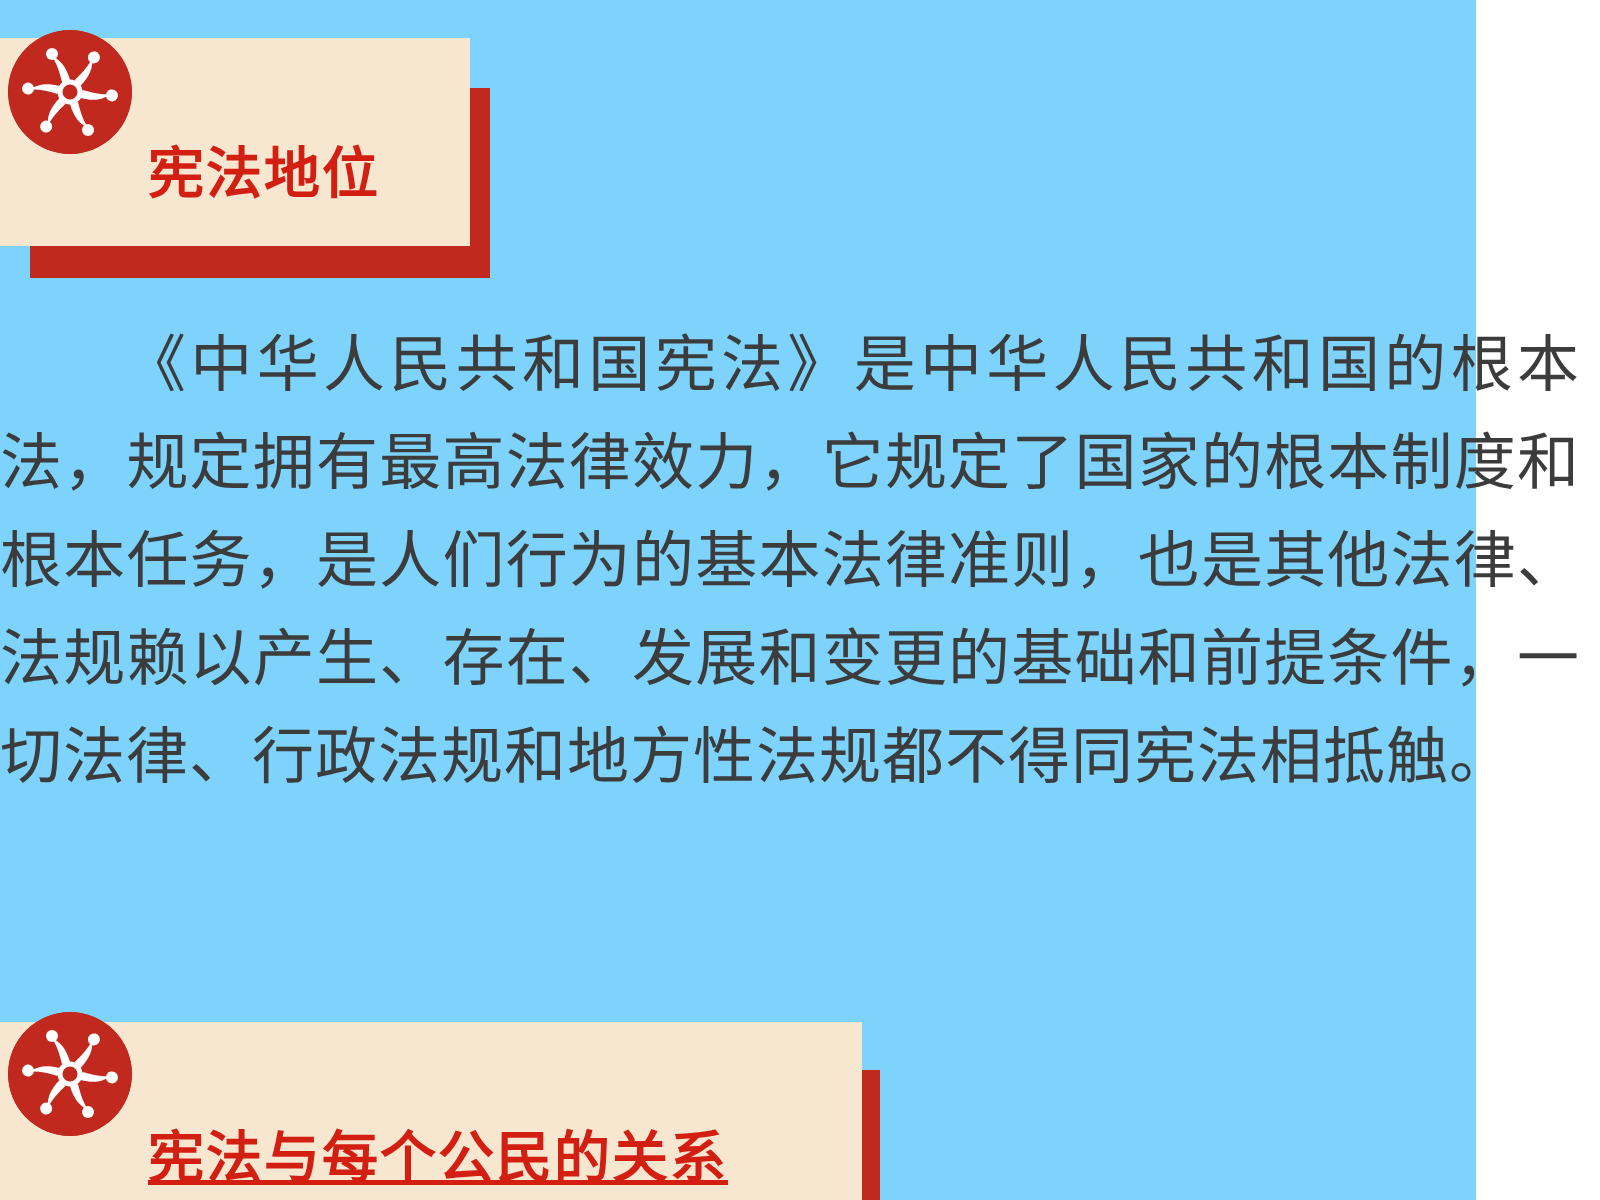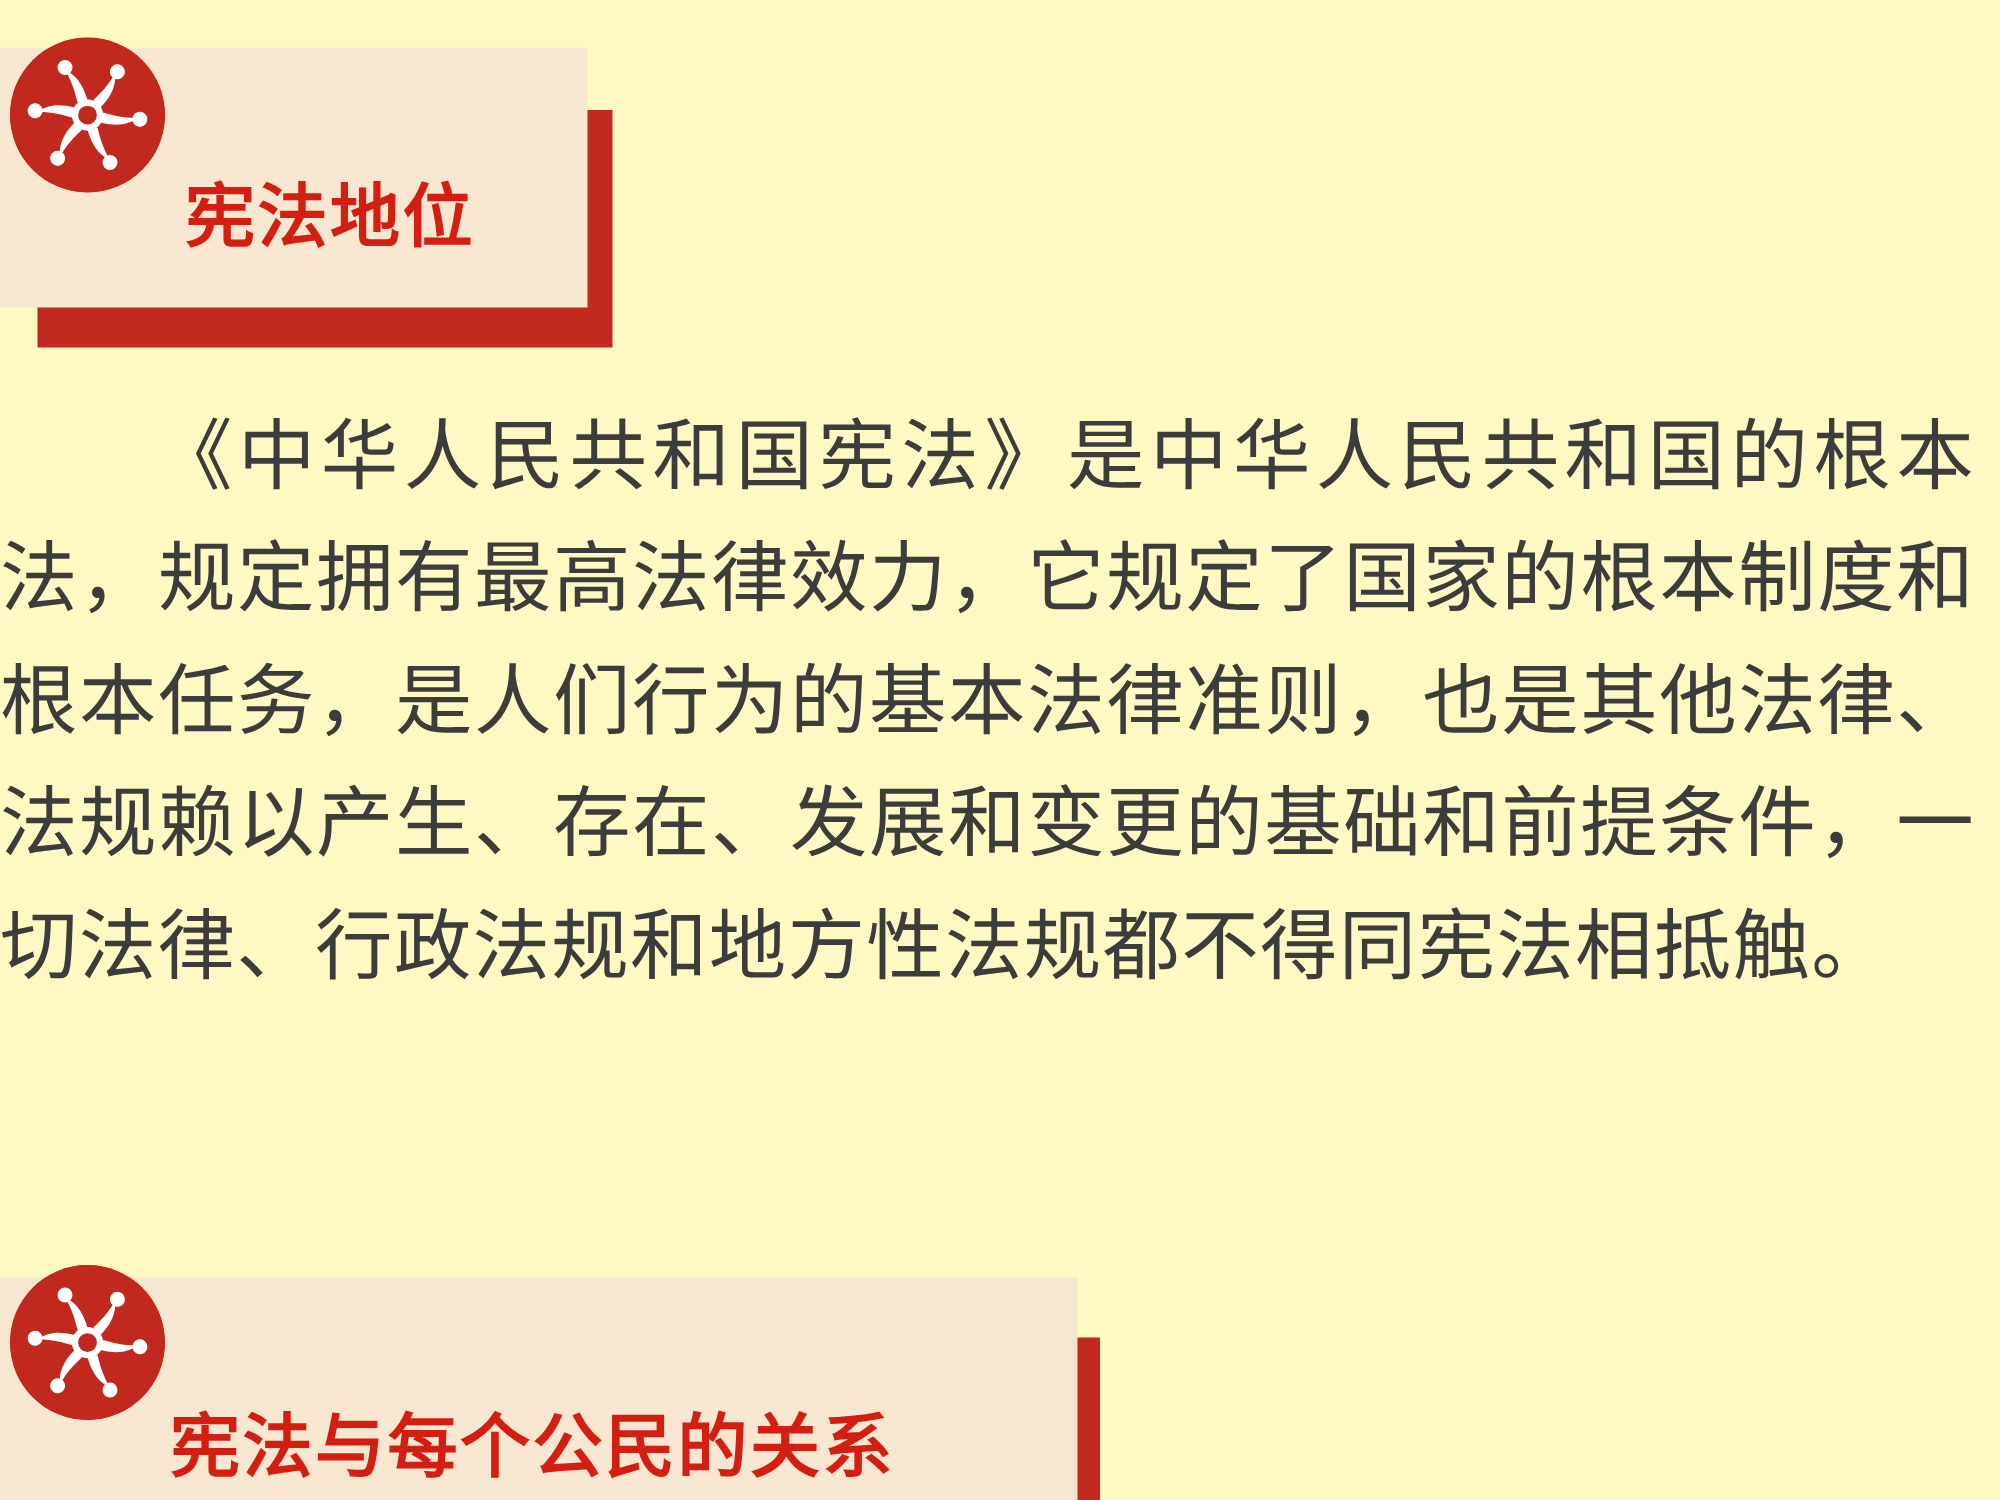--- a/index.html
+++ b/index.html
@@ -18,9 +18,9 @@
 
   .page {
     position: relative;
-    width: 1600px;
+    width: 1476px;
     height: 1200px;
-    background: #fef9c3;
+    background: #7dd3fc;
   }
 
   

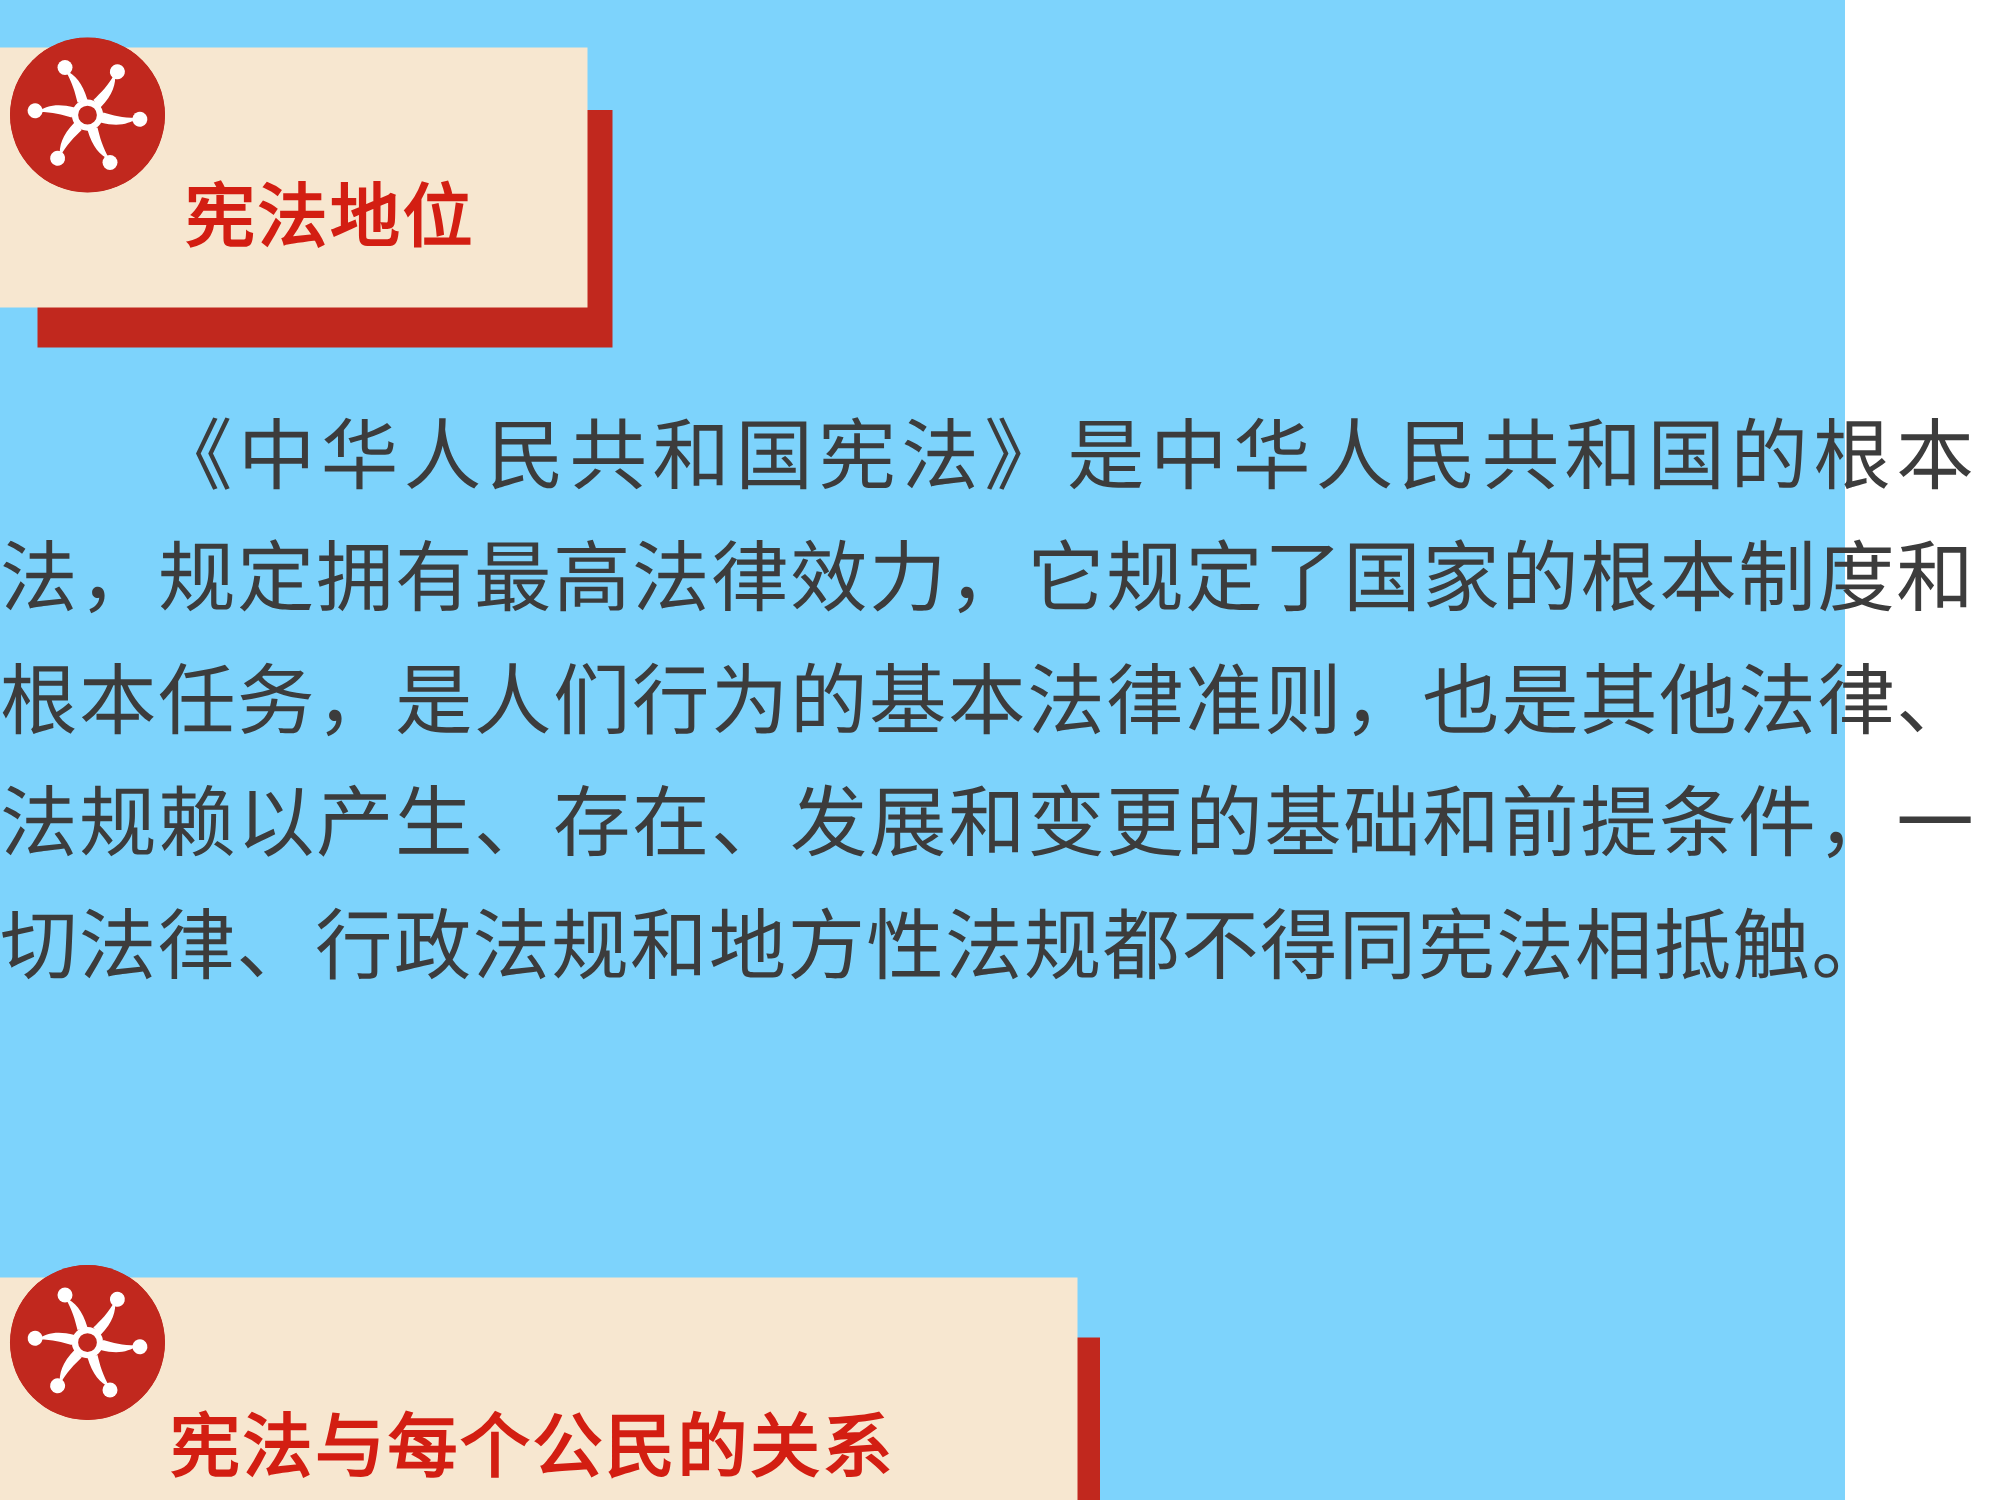--- a/index.html
+++ b/index.html
@@ -87,7 +87,7 @@
   #header-2 { top: 1012px; }
   #header-2 .header-shadow { left: 30px;  top: 58px;  width: 850px; height: 190px; }
   #header-2 .header-plate  { left: 0px;   top: 10px;  width: 862px; height: 196px; }
-  #header-2 .header-title  { left: 136px; top: 100px; font-size: 56px; }
+  #header-2 .header-title  { left: 148px; top: 100px; font-size: 56px; text-decoration: underline; }
   #header-2 .emblem        { left: 8px;   top: 0px;   width: 124px; height: 124px; }
 
   #paragraph-1 {

